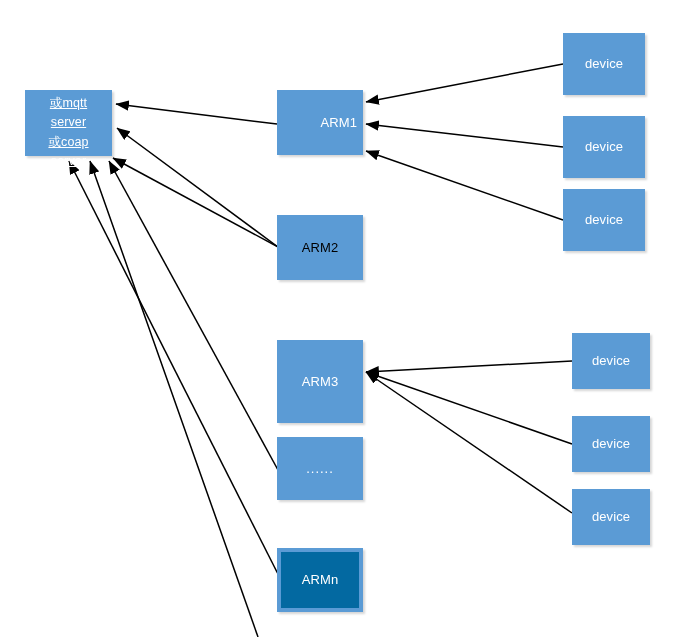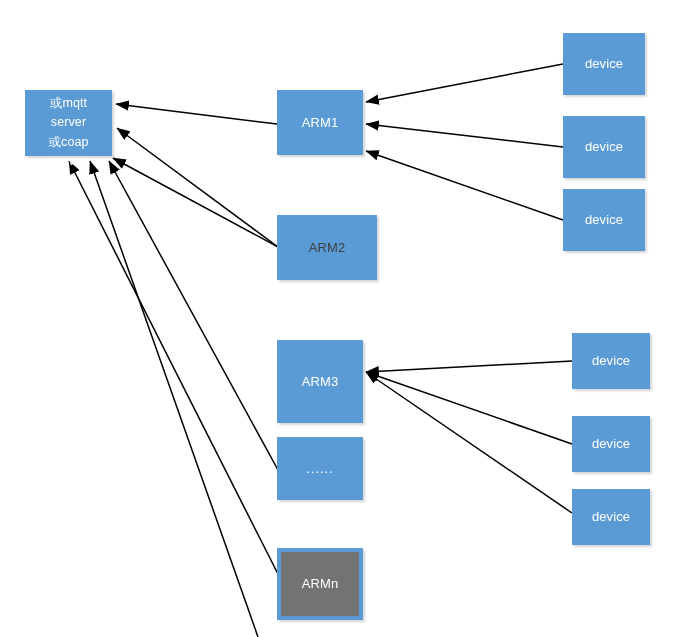--- a/index.html
+++ b/index.html
@@ -51,6 +51,7 @@
   .node.server {
     font-size: 12.5px;
     line-height: 1.55;
+    text-decoration: underline;
   }
   .node.ellipsis .node-label {
     letter-spacing: 1px;

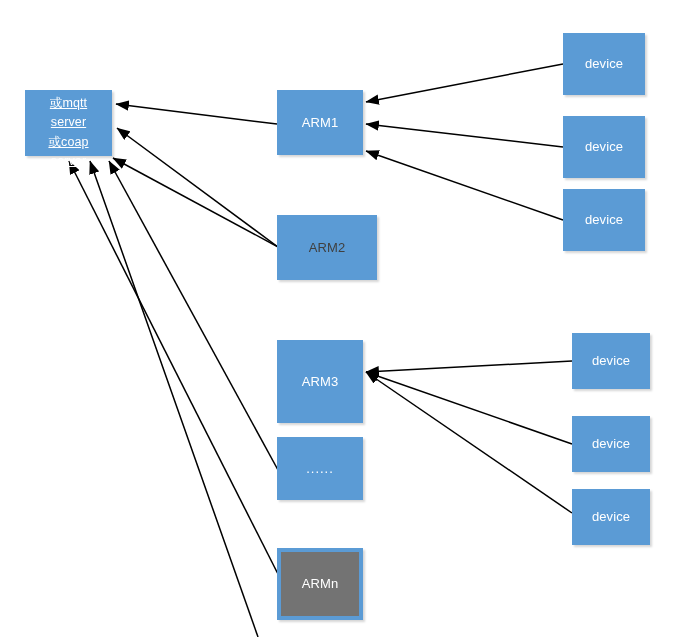--- a/index.html
+++ b/index.html
@@ -91,7 +91,7 @@
 或mqtt server
 或coap server</span>
       </div>
-      <div class="node gateway" style="left: 277px; top: 90px; width: 86px; height: 65px; background: rgb(91, 155, 213); border-color: rgb(91, 155, 213); color: rgb(255, 255, 255);">
+      <div class="node gateway" style="left: 277px; top: 90px; width: 86px; height: 65px; background: rgb(91, 155, 213); border-color: rgb(91, 155, 213); color: rgb(255, 255, 255); text-align: right;">
         <span class="node-label">ARM1</span>
       </div>
       <div class="node gateway" style="left: 277px; top: 215px; width: 100px; height: 65px; background: rgb(91, 155, 213); border-color: rgb(91, 155, 213); color: #404040;">

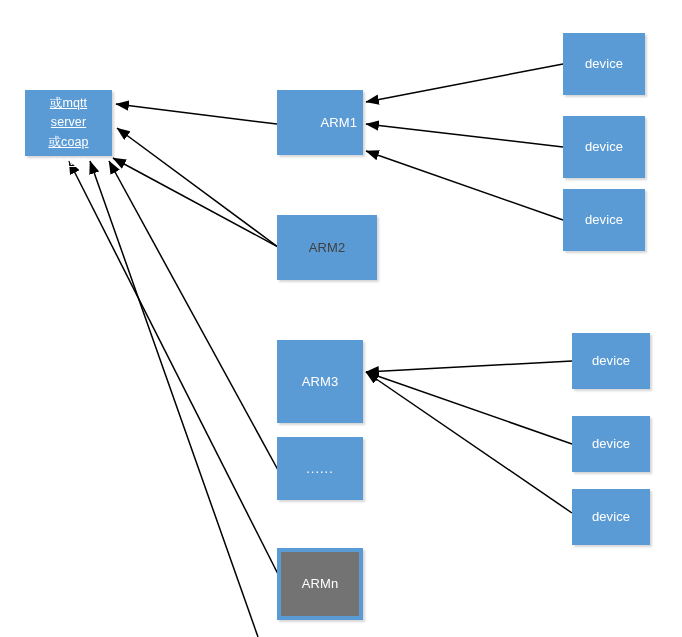--- a/index.html
+++ b/index.html
@@ -94,7 +94,7 @@
       <div class="node gateway" style="left: 277px; top: 90px; width: 86px; height: 65px; background: rgb(91, 155, 213); border-color: rgb(91, 155, 213); color: rgb(255, 255, 255); text-align: right;">
         <span class="node-label">ARM1</span>
       </div>
-      <div class="node gateway" style="left: 277px; top: 215px; width: 100px; height: 65px; background: rgb(91, 155, 213); border-color: rgb(91, 155, 213); color: #404040;">
+      <div class="node gateway" style="left: 277px; top: 215px; width: 86px; height: 65px; background: rgb(91, 155, 213); border-color: rgb(91, 155, 213); color: #000000;">
         <span class="node-label">ARM2</span>
       </div>
       <div class="node gateway" style="left: 277px; top: 340px; width: 86px; height: 83px; background: rgb(91, 155, 213); border-color: rgb(91, 155, 213); color: rgb(255, 255, 255);">

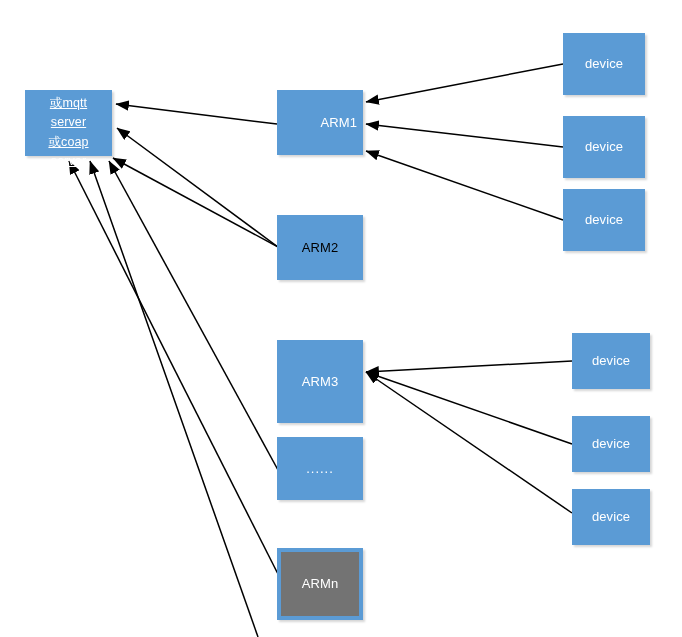--- a/index.html
+++ b/index.html
@@ -103,7 +103,7 @@
       <div class="node ellipsis" style="left: 277px; top: 437px; width: 86px; height: 63px; background: rgb(91, 155, 213); border-color: rgb(91, 155, 213); color: rgb(255, 255, 255);">
         <span class="node-label">......</span>
       </div>
-      <div class="node gateway" style="left: 277px; top: 548px; width: 86px; height: 72px; background: #737373; border-color: rgb(91, 155, 213); color: rgb(255, 255, 255);">
+      <div class="node gateway" style="left: 277px; top: 548px; width: 86px; height: 64px; background: #0369a1; border-color: rgb(91, 155, 213); color: rgb(255, 255, 255);">
         <span class="node-label">ARMn</span>
       </div>
       <div class="node device" style="left: 563px; top: 33px; width: 82px; height: 62px; background: rgb(91, 155, 213); border-color: rgb(91, 155, 213); color: rgb(255, 255, 255);">

